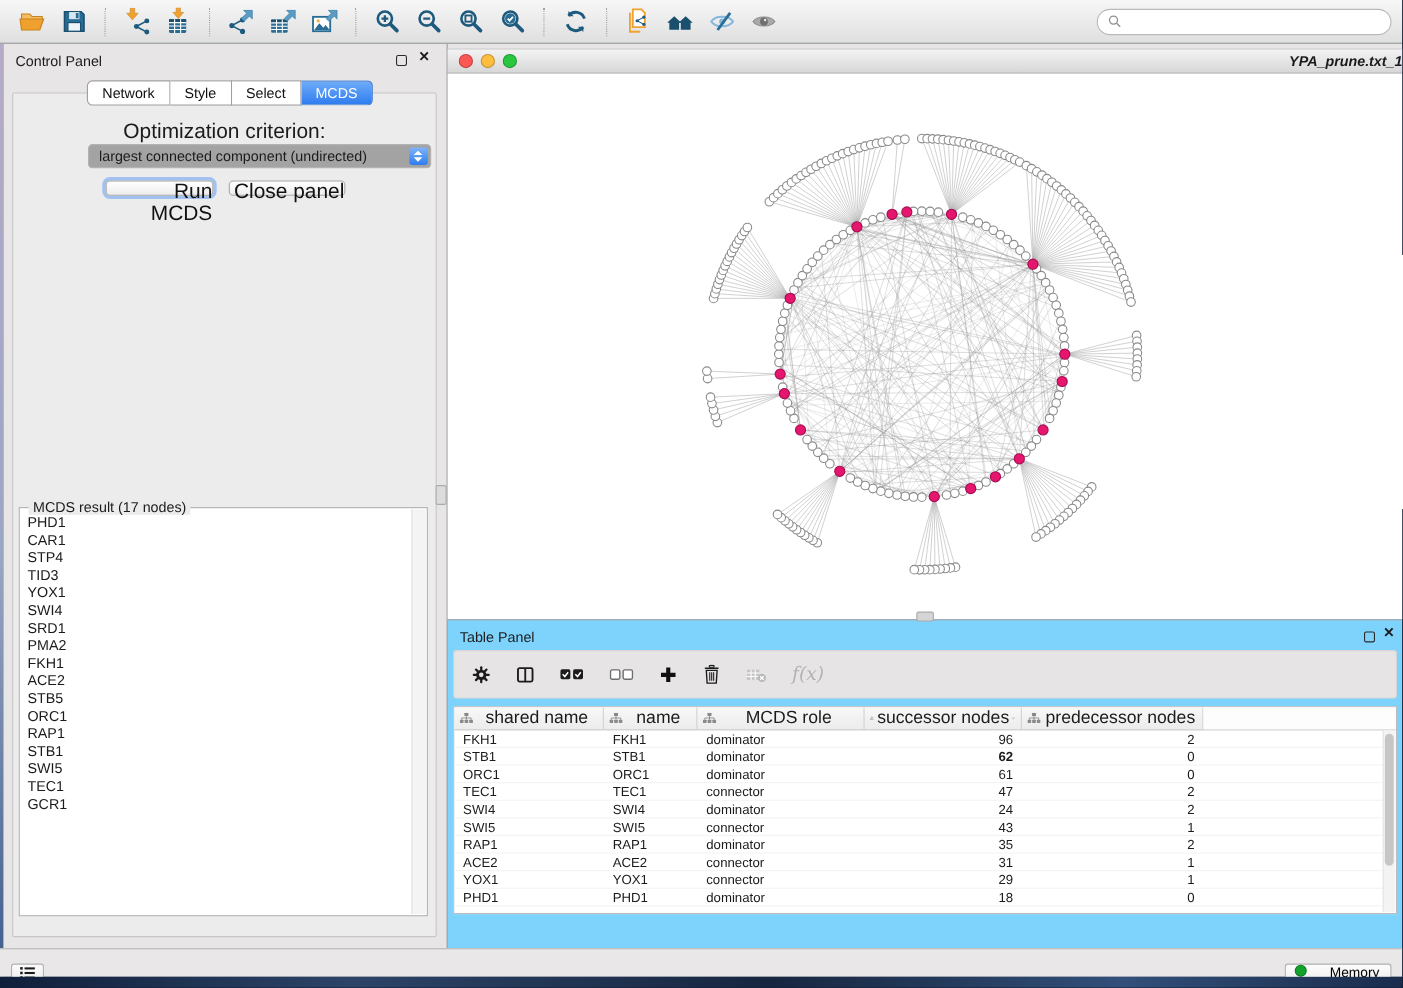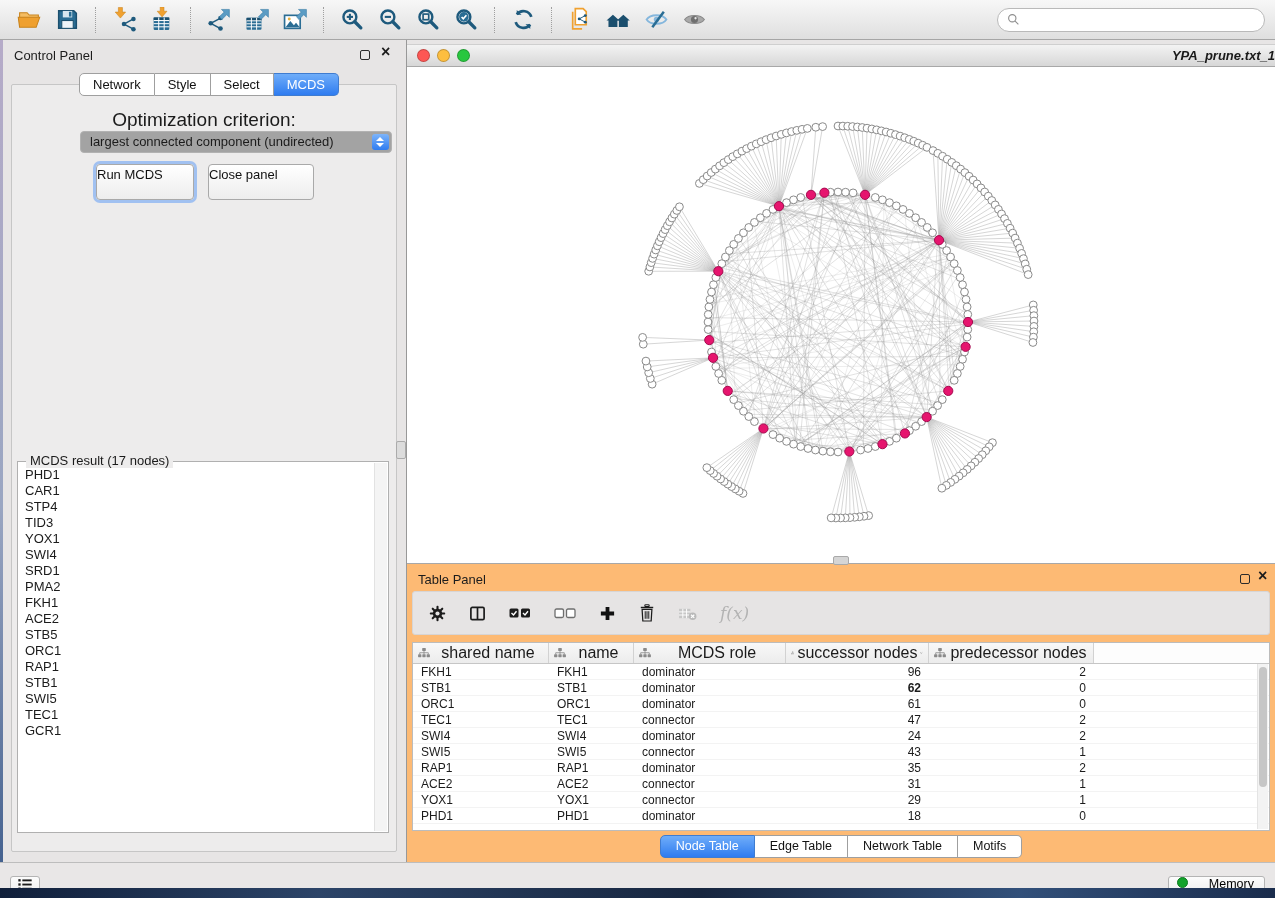--- a/index.html
+++ b/index.html
@@ -47,8 +47,8 @@
     border-left:4.5px solid transparent;border-right:4.5px solid transparent;border-bottom:4.5px solid #fff;}
   .dd-down{position:absolute;left:4px;top:9px;width:0;height:0;
     border-left:4.5px solid transparent;border-right:4.5px solid transparent;border-top:4.5px solid #fff;}
-  .pbtn{position:absolute;height:36px;box-sizing:border-box;background:linear-gradient(#ffffff,#ededed);
-    border:1px solid #a9a9a9;border-radius:4px;font-size:13px;color:#111;text-align:left;line-height:20px;}
+  .pbtn{position:absolute;height:14px;box-sizing:border-box;background:linear-gradient(#ffffff,#ededed);
+    border:1px solid #a9a9a9;border-radius:4px;font-size:19px;color:#111;text-align:right;line-height:20px;}
   .run-btn{left:84px;top:79px;width:98px;box-shadow:0 0 0 3px rgba(110,165,245,.60);}
   .closep-btn{left:196px;top:79px;width:106px;}
   .fieldset{position:absolute;left:5px;top:376px;width:372px;height:372px;box-sizing:border-box;

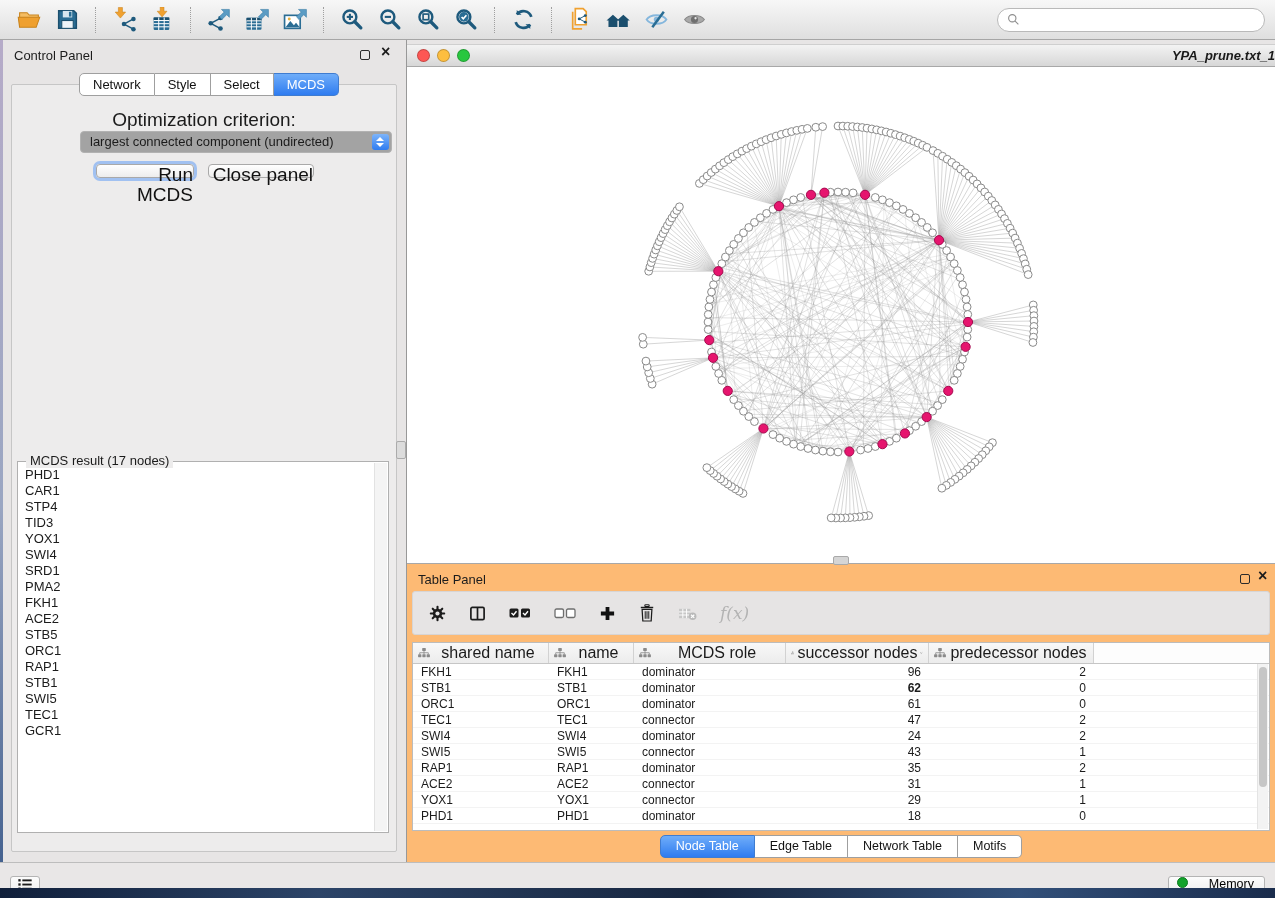--- a/index.html
+++ b/index.html
@@ -72,7 +72,7 @@
     border:1px solid #a9a9a9;border-radius:2px;z-index:3;}
   
   .table-panel{position:absolute;left:407px;top:563px;width:868px;height:299px;box-sizing:border-box;
-    background:#fdba74;border-top:1px solid #a8a8a8;}
+    background:#7dd3fc;border-top:1px solid #a8a8a8;}
   .tp-toolbar{position:absolute;left:5px;top:27px;width:858px;height:44px;box-sizing:border-box;
     background:#e6e4e4;border:1px solid #d7d5d5;border-radius:3px;
     display:flex;align-items:center;padding-left:16px;gap:23px;}

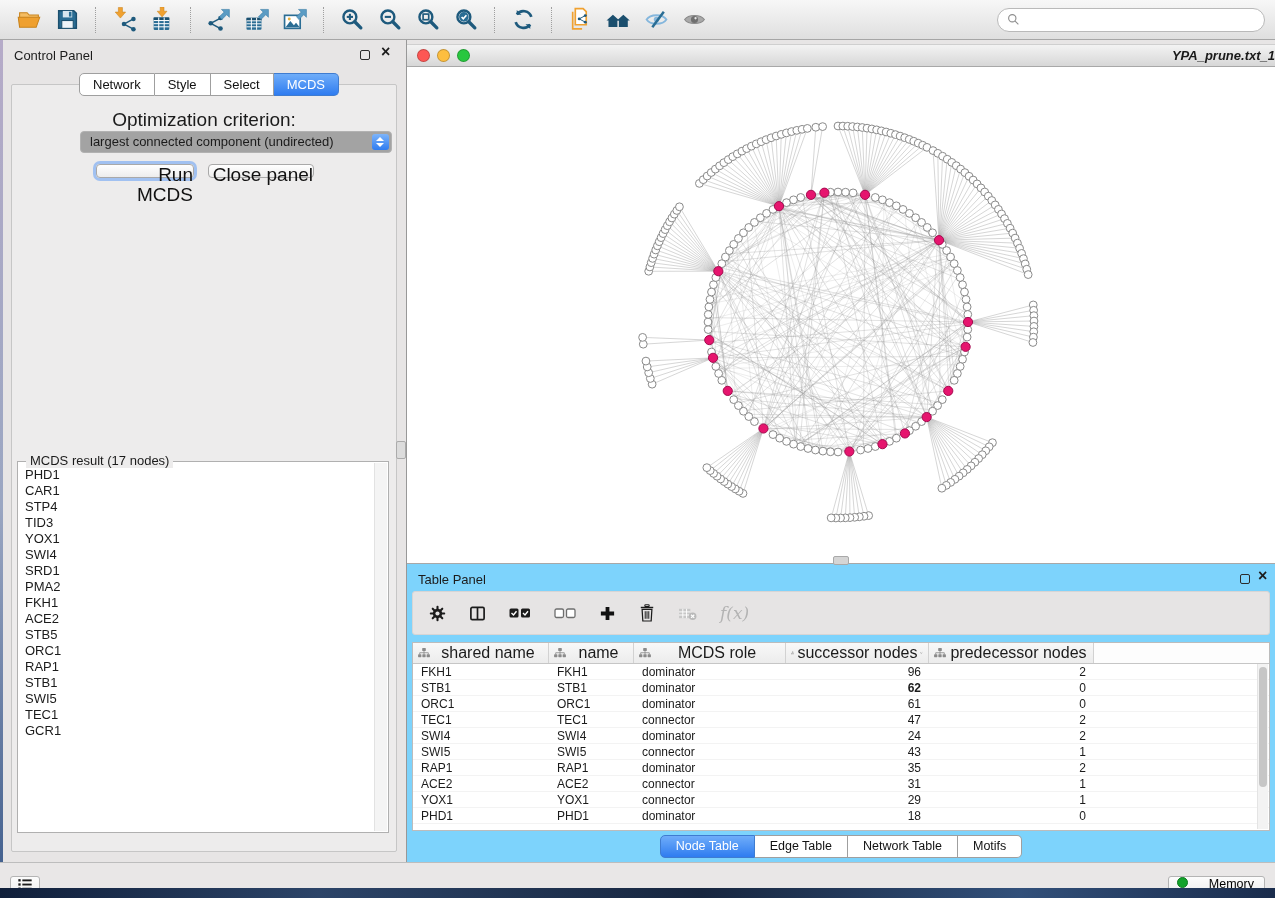--- a/index.html
+++ b/index.html
@@ -1185,14 +1185,6 @@
           <div class="tp-thumb"></div>
         </div>
     </div>
-    <div class="tp-tabs">
-        <div class="segbar" id="tp-tabs">
-          <span class="seg active">Node Table</span>
-          <span class="seg">Edge Table</span>
-          <span class="seg">Network Table</span>
-          <span class="seg">Motifs</span>
-        </div>
-      </div>
   </div>
 
   <div class="status-bar">

